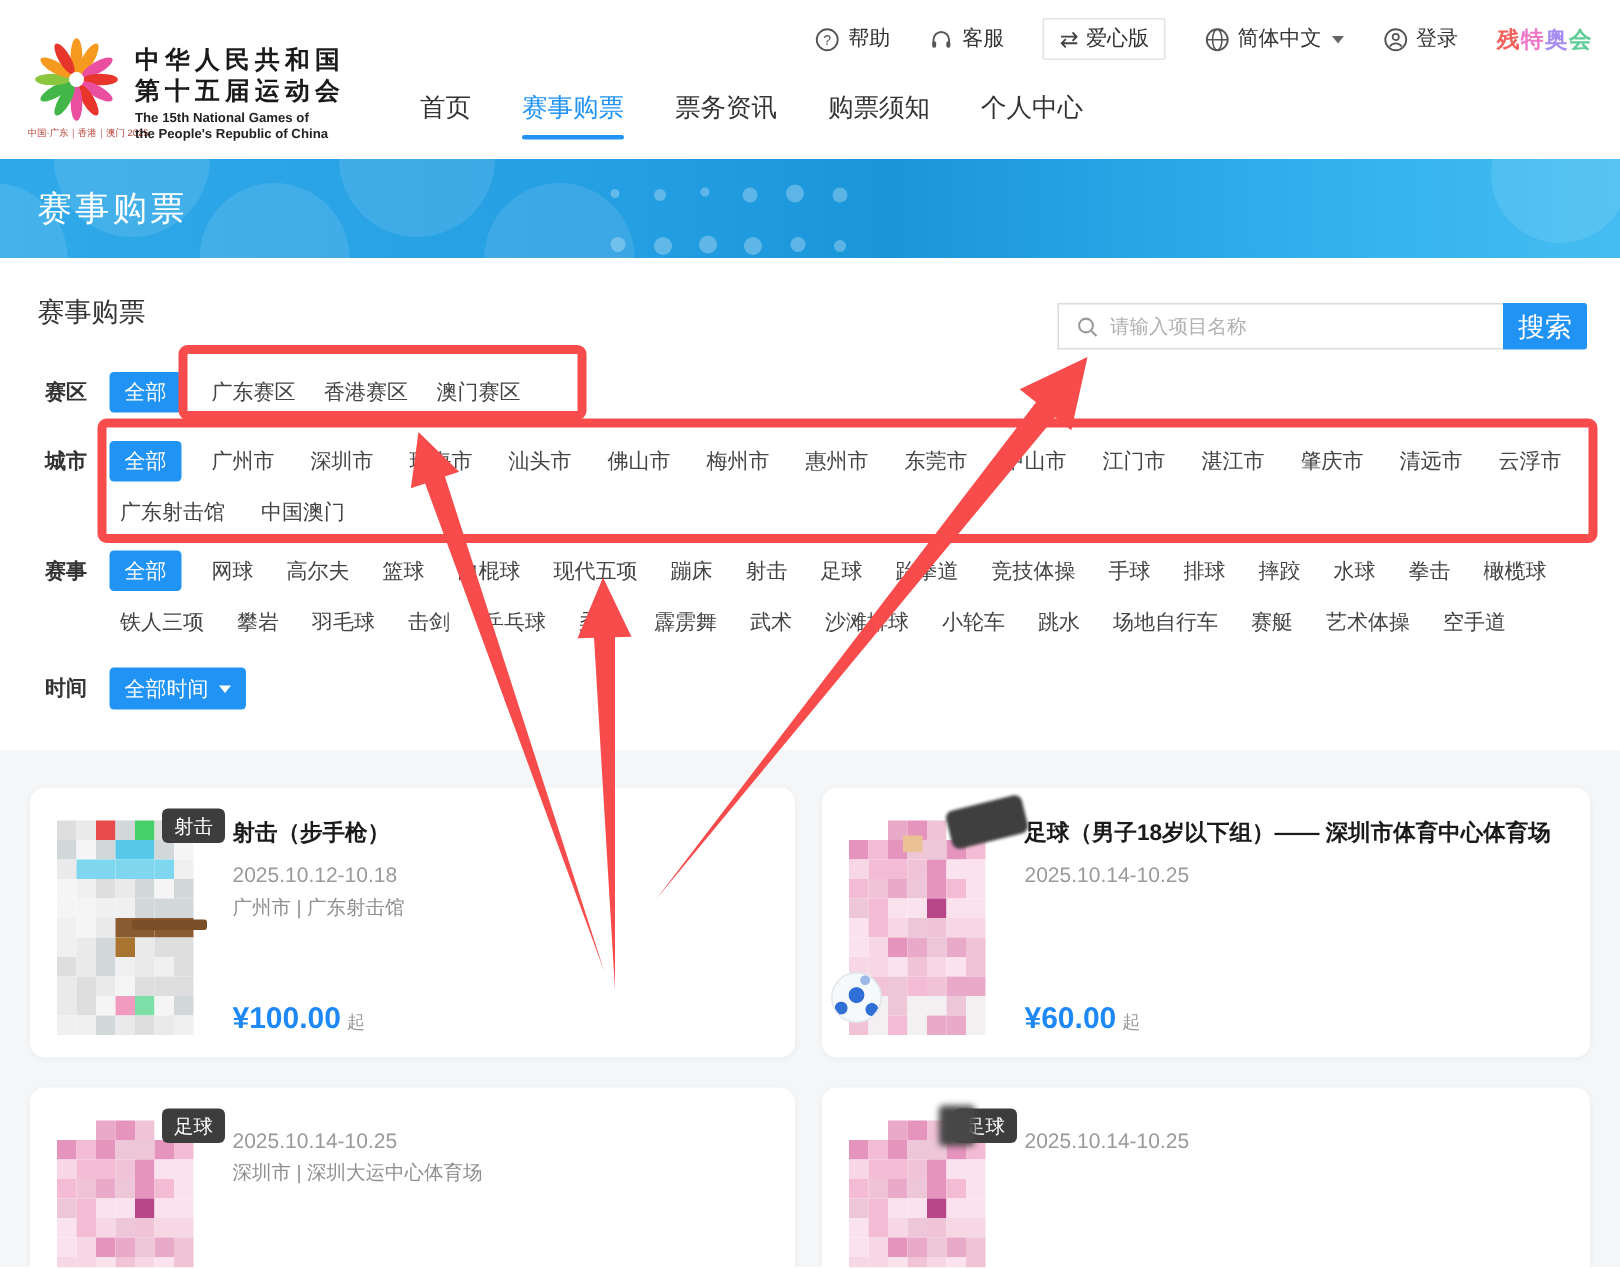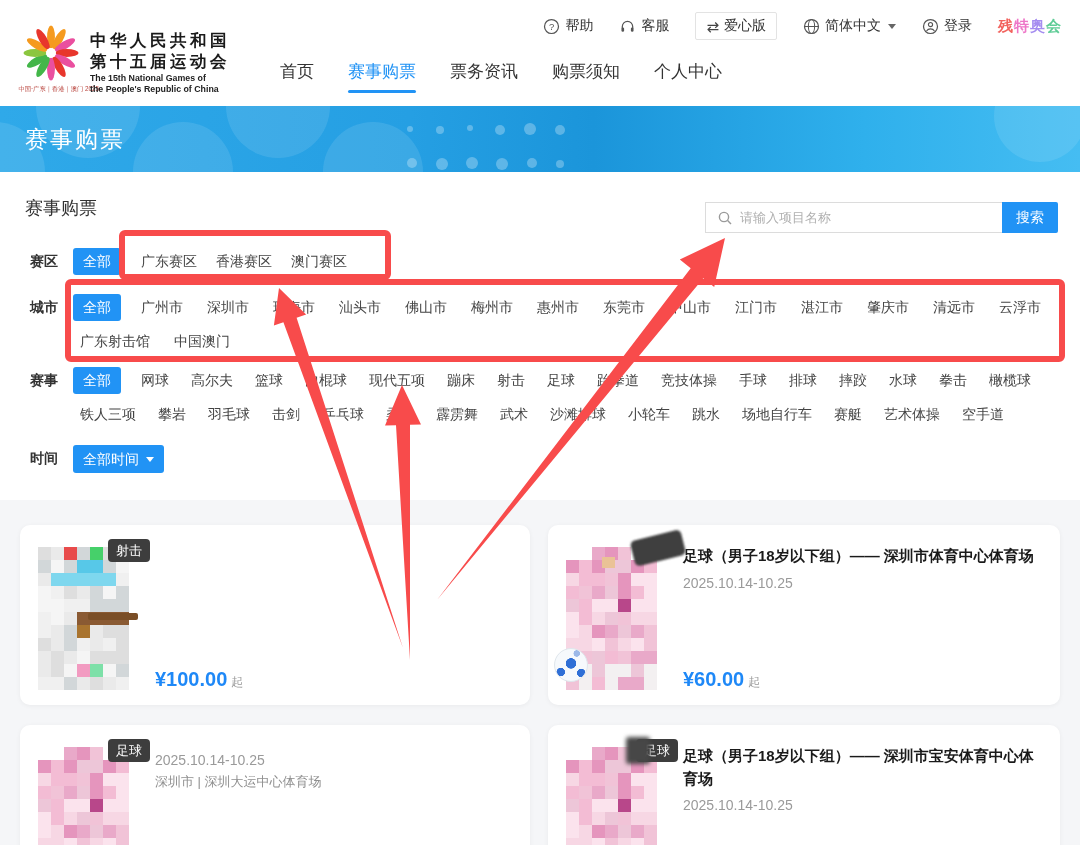--- a/index.html
+++ b/index.html
@@ -41,7 +41,7 @@
   .search-box svg { position:absolute; left:12px; top:8px; }
   .search-box input { width:297px; height:31px; border:1px solid #dcdcdc; border-right:none; padding:0 8px 0 34px; font-size:13px; color:#333; outline:none; font-family:inherit; }
   .search-box input::placeholder { color:#b0b0b0; }
-  .search-btn { width:56px; height:31px; background:#2193f5; color:#fff; font-size:14px; border:none; border-radius:0 2px 2px 0; cursor:pointer; font-family:inherit; }
+  .search-btn { width:56px; height:31px; background:#2193f5; color:#fff; font-size:18px; border:none; border-radius:0 2px 2px 0; cursor:pointer; font-family:inherit; }
 
   .frow { position:absolute; left:30px; right:18px; display:flex; align-items:flex-start; }
   .flabel { flex:none; width:43px; font-size:14px; font-weight:700; color:#333; line-height:27px; }

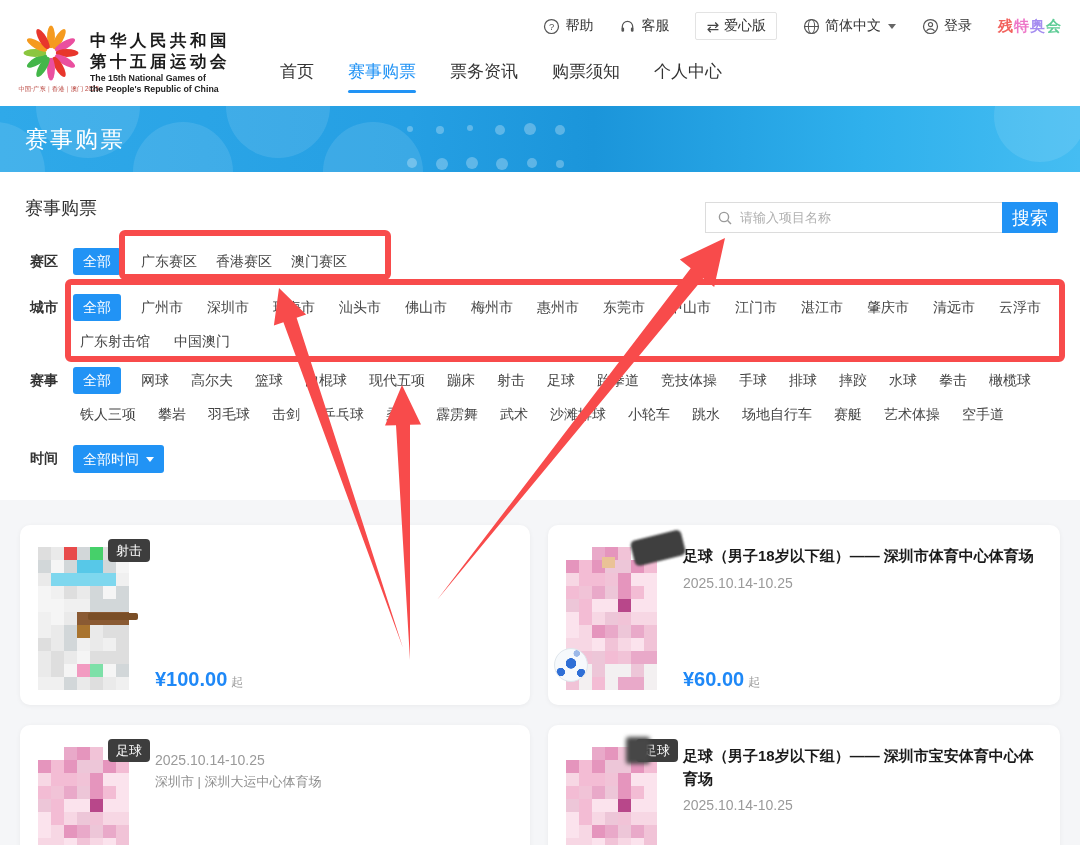--- a/index.html
+++ b/index.html
@@ -424,6 +424,11 @@
         <div class="rifle"></div>
         <span class="badge">射击</span>
       </div>
+      <div class="cbody">
+        <h3>射击（步手枪）</h3>
+        <div class="cdate">2025.10.12-10.18</div>
+        <div class="cloc">广州市 | 广东射击馆</div>
+      </div>
       <div class="cprice">
         <b>¥100.00</b>
         <span>起</span>

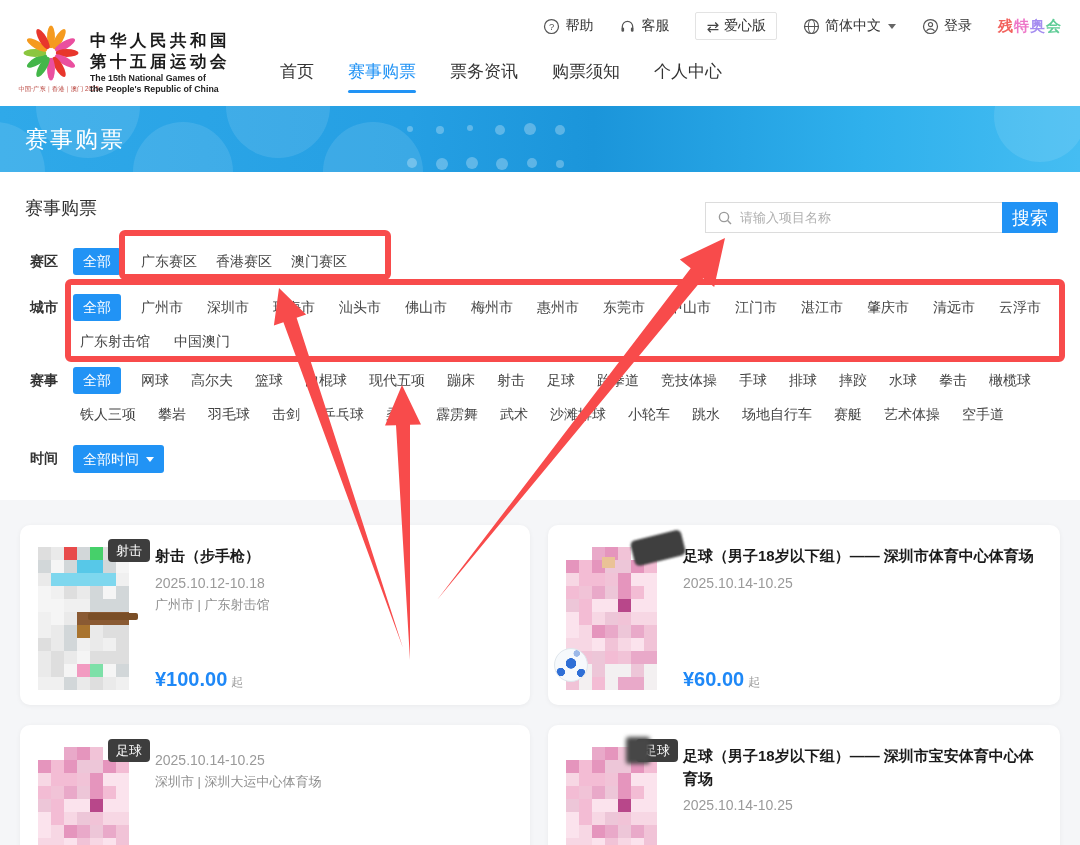--- a/index.html
+++ b/index.html
@@ -664,7 +664,6 @@
 
       </div>
       <div class="cbody">
-        <h3>足球（男子18岁以下组）—— 深圳市宝安体育中心体育场</h3>
         <div class="cdate">2025.10.14-10.25</div>
       </div>
     </article>

